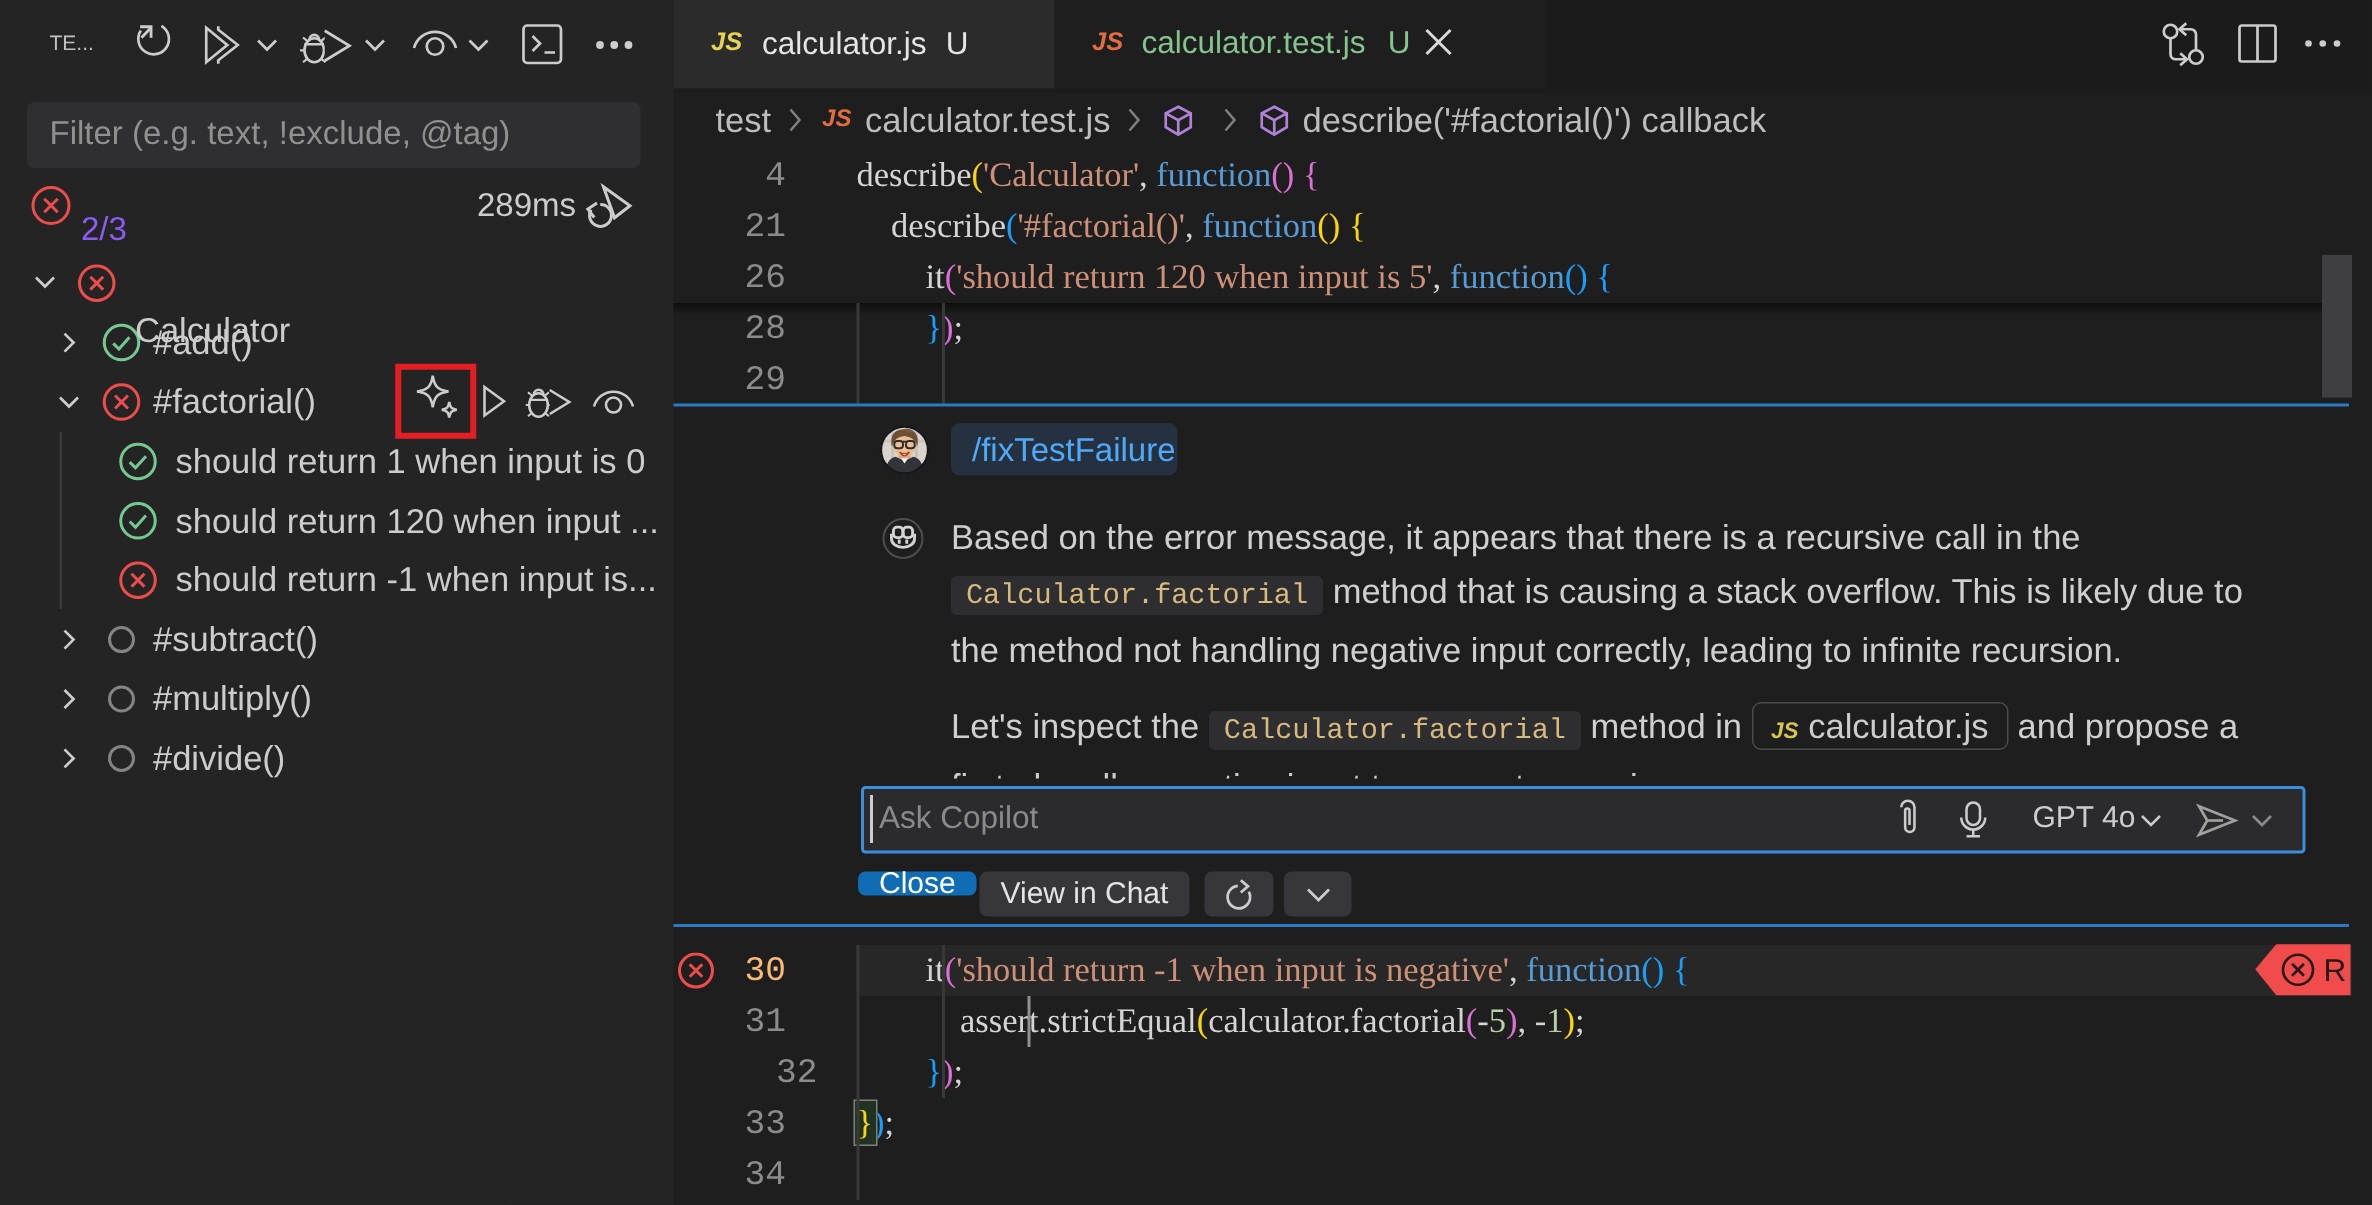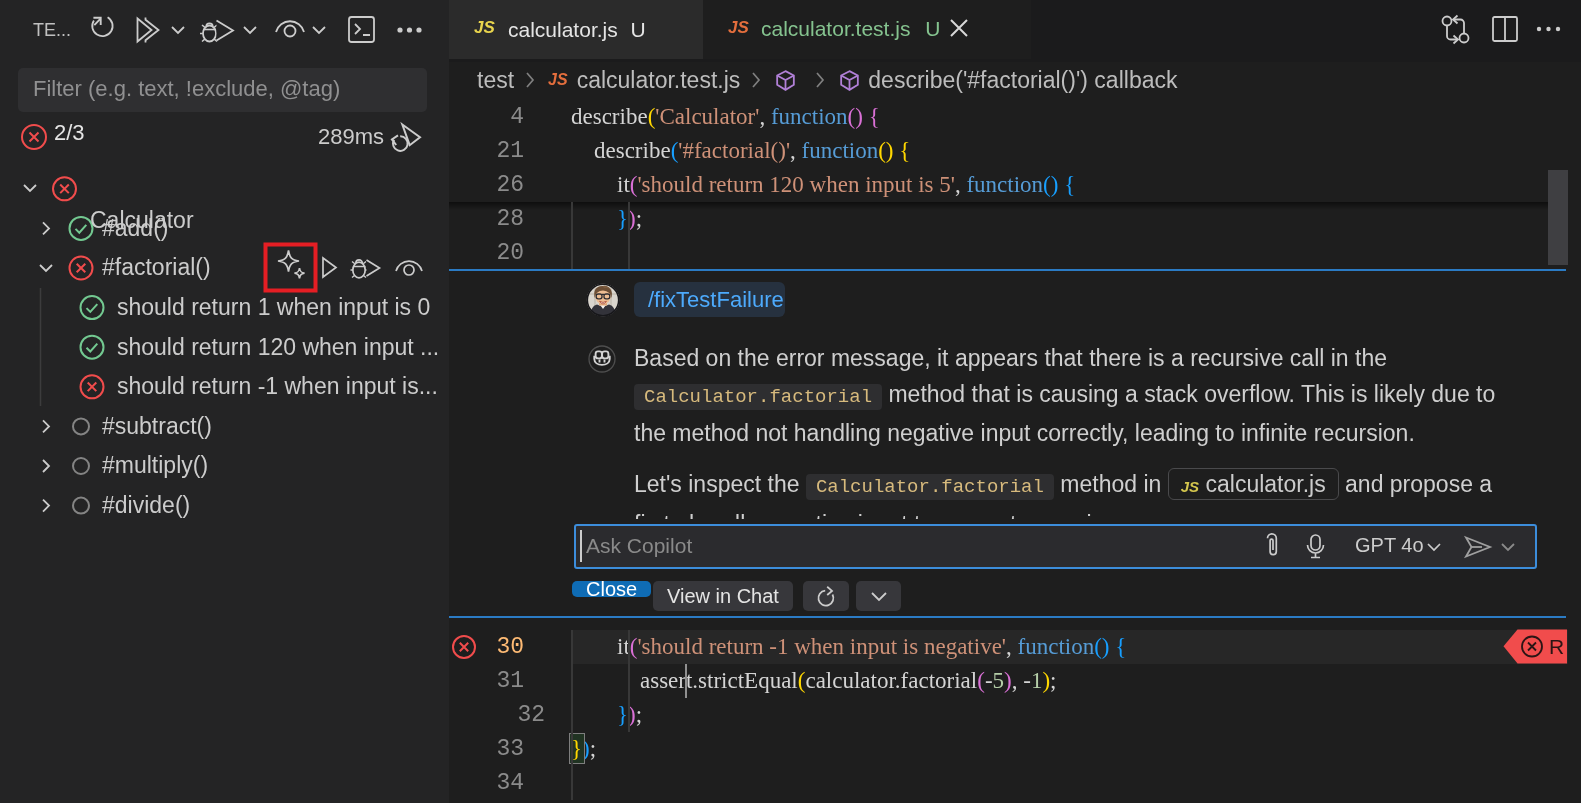--- a/index.html
+++ b/index.html
@@ -17,7 +17,7 @@
 <body>
 
 <div class="r" id="sidebar" style="left:0;top:0;width:449px;height:803px;background:#242425;"></div>
-<div class="r" style="left:33px;top:20px;font-size:18px;color:#c0c0c0;">TE...</div>
+<div class="r" style="left:33px;top:20px;font-size:14px;color:#c0c0c0;">TE...</div>
 <svg class="r" id="sbicons" style="left:0;top:0" width="449" height="115" viewBox="0 0 449 115" fill="none" stroke="#cccccc" stroke-width="1.8">
 
   <path d="M 107.6 17.2 A 10.2 10.2 0 1 1 93.9 20.4"></path>

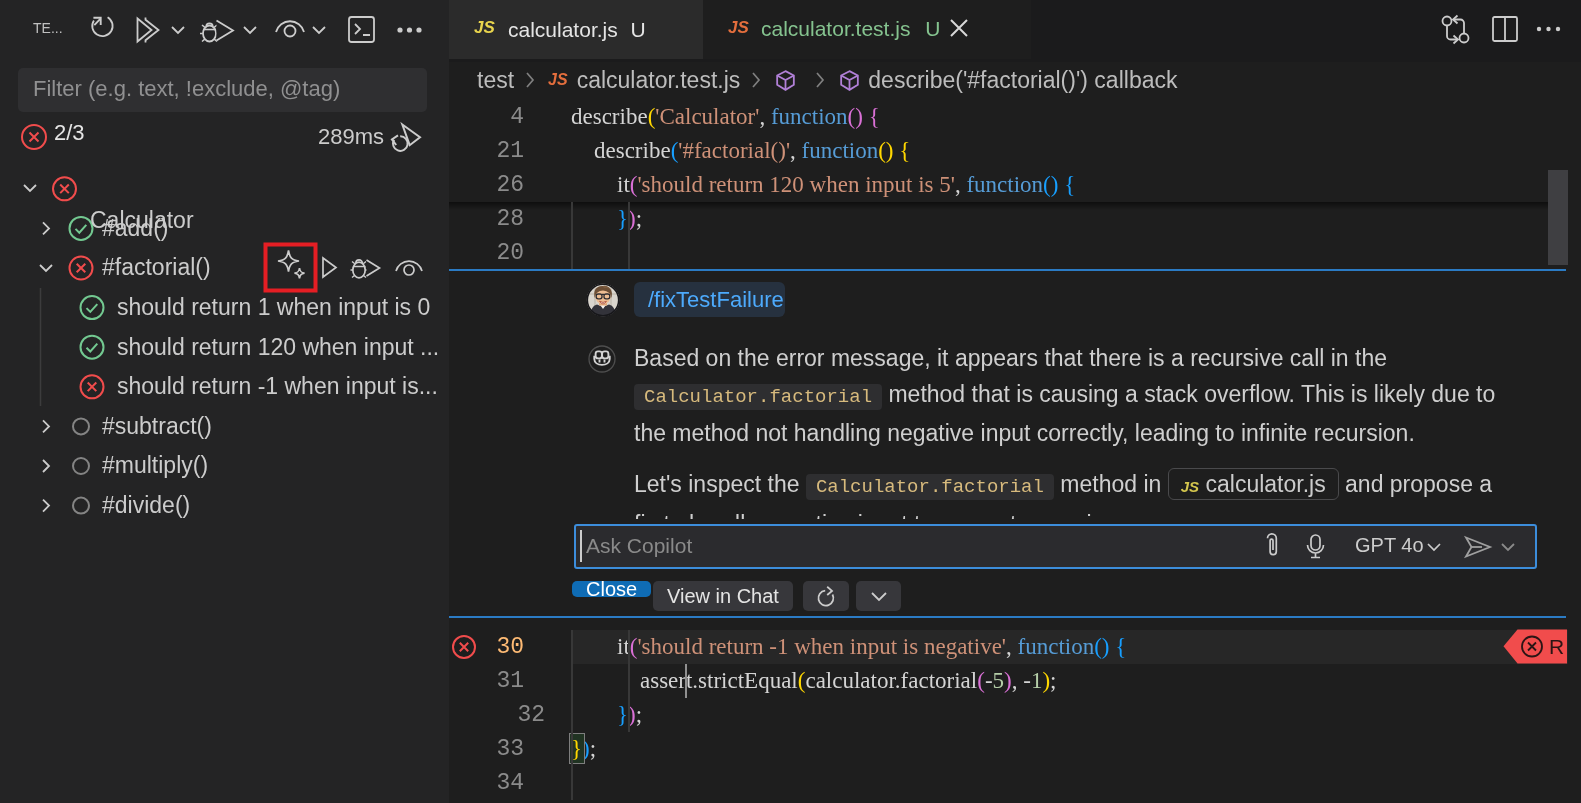--- a/index.html
+++ b/index.html
@@ -69,7 +69,7 @@
     <path d="M 402.3 6.5 L 420 19.2 L 409.7 27.2 Z"></path>
   </g>
 </svg>
-<div class="r" style="left:54px;top:120px;font-size:22px;color:#e5e5e5;">2/3</div>
+<div class="r" style="left:54px;top:140px;font-size:22px;color:#8b5cf6;">2/3</div>
 <div class="r" style="left:318px;top:124px;font-size:22px;color:#cccccc;">289ms</div>
 
 <svg class="r" style="left:0;top:0" width="449" height="803" viewBox="0 0 449 803" fill="none">

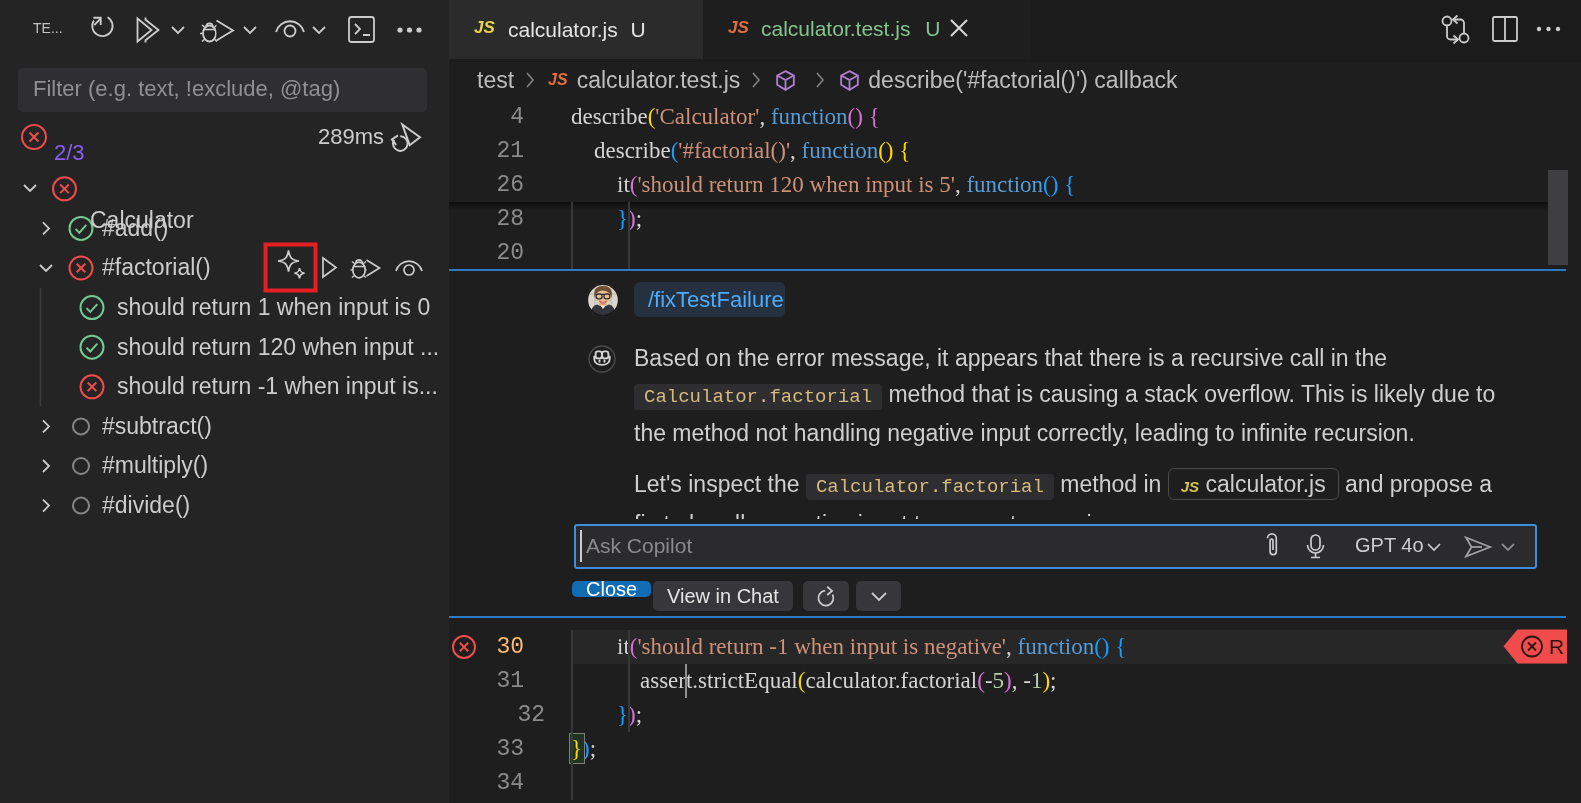--- a/index.html
+++ b/index.html
@@ -199,7 +199,7 @@
 <div class="ln" style="left:449px;top:134px;">21</div>
 <div class="ln" style="left:449px;top:168px;">26</div>
 <div class="ln" style="left:449px;top:202px;">28</div>
-<div class="ln" style="left:449px;top:236px;">20</div>
+<div class="ln" style="left:449px;top:236px;">29</div>
 <div class="r code" style="left:571px;top:100px;color:#d4d4d4;">describe<span style="color:#ffd700">(</span><span style="color:#ce9178">'Calculator'</span>, <span style="color:#569cd6">function</span><span style="color:#da70d6">()</span> <span style="color:#da70d6">{</span></div>
 <div class="r code" style="left:571px;top:134px;color:#d4d4d4;">    describe<span style="color:#179fff">(</span><span style="color:#ce9178">'#factorial()'</span>, <span style="color:#569cd6">function</span><span style="color:#ffd700">()</span> <span style="color:#ffd700">{</span></div>
 <div class="r code" style="left:571px;top:168px;color:#d4d4d4;">        it<span style="color:#da70d6">(</span><span style="color:#ce9178">'should return 120 when input is 5'</span>, <span style="color:#569cd6">function</span><span style="color:#179fff">()</span> <span style="color:#179fff">{</span></div>

